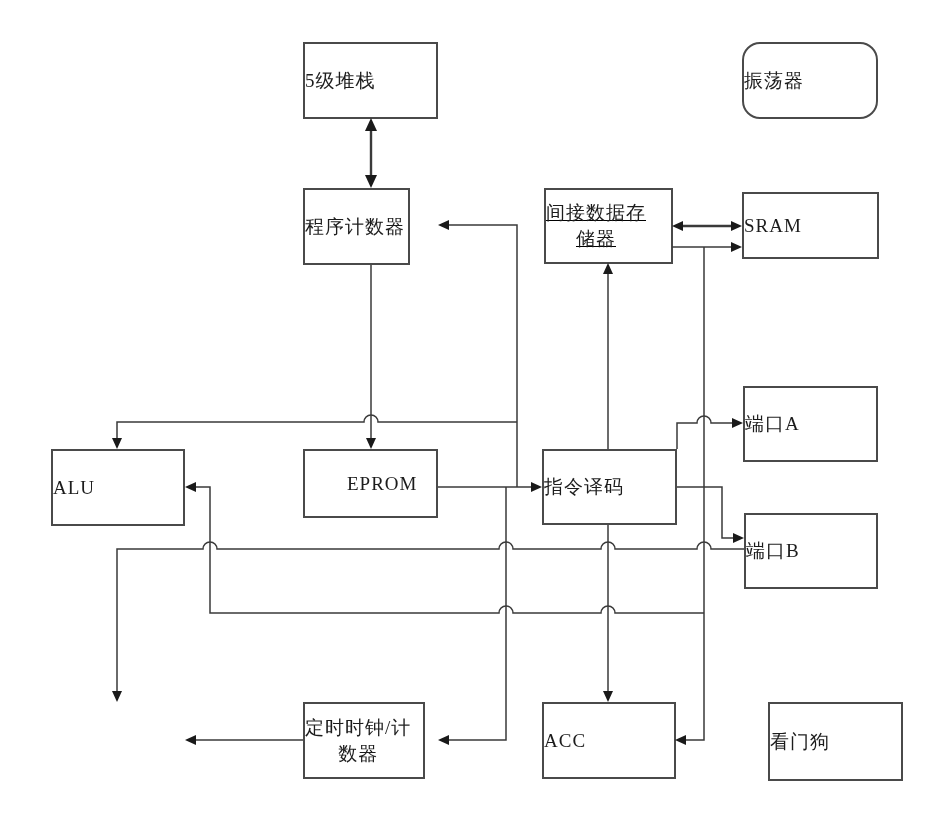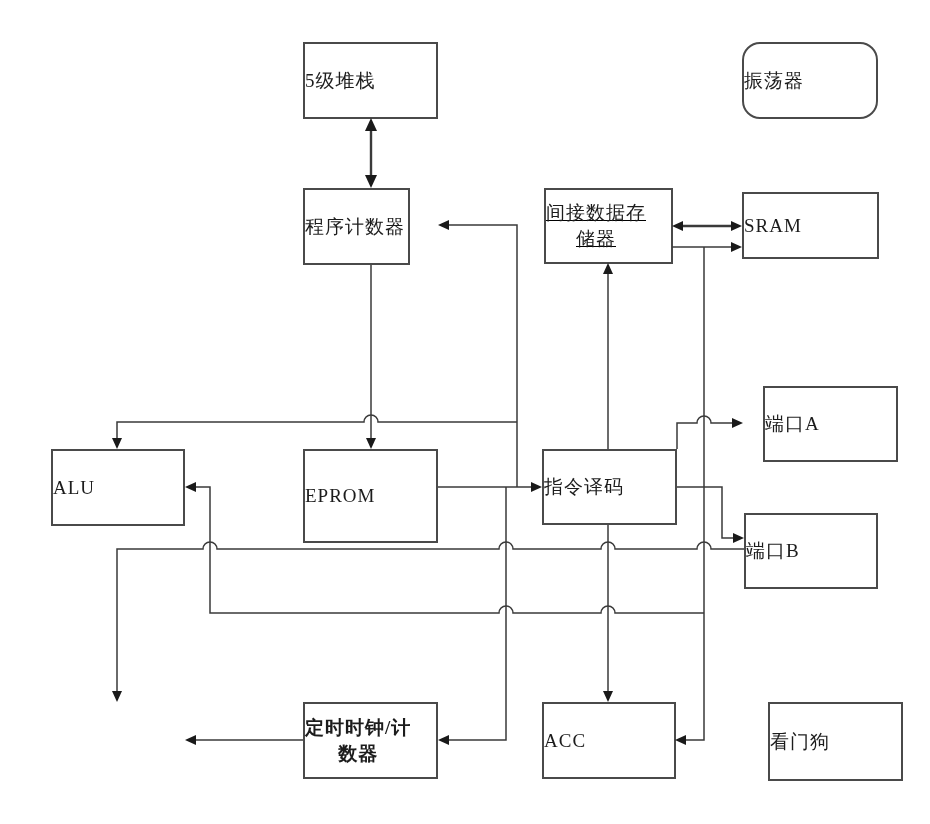--- a/index.html
+++ b/index.html
@@ -46,7 +46,7 @@
   .b-pc       { left:303px; top:188px; width:107px; height:77px; }
   .b-idm      { left:544px; top:188px; width:129px; height:76px;text-decoration:underline; }
   .b-sram     { left:742px; top:192px; width:137px; height:67px; }
-  .b-porta    { left:743px; top:386px; width:135px; height:76px;margin-left:20px; }
+  .b-porta    { left:743px; top:386px; width:135px; height:76px; }
   .b-alu      { left:51px;  top:449px; width:134px; height:77px;font-family:Liberation Serif, serif; }
   .b-eprom    { left:303px; top:449px; width:135px; height:94px; }
   .b-decode   { left:542px; top:449px; width:135px; height:76px; }

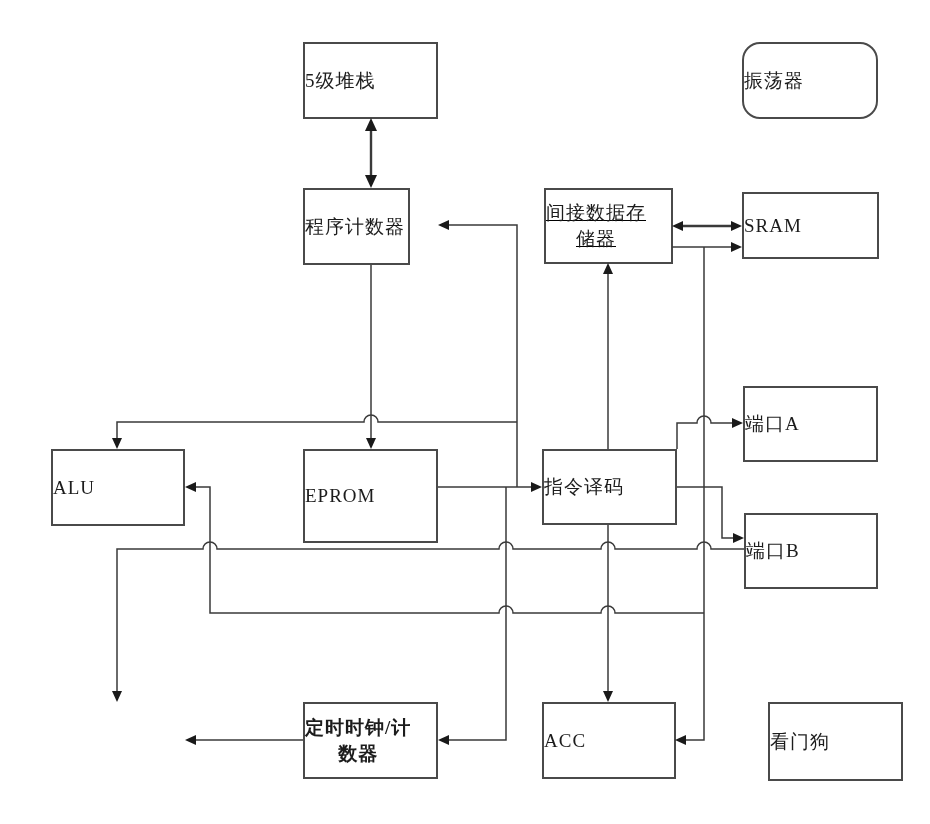--- a/index.html
+++ b/index.html
@@ -48,7 +48,7 @@
   .b-sram     { left:742px; top:192px; width:137px; height:67px; }
   .b-porta    { left:743px; top:386px; width:135px; height:76px; }
   .b-alu      { left:51px;  top:449px; width:134px; height:77px;font-family:Liberation Serif, serif; }
-  .b-eprom    { left:303px; top:449px; width:135px; height:94px; }
+  .b-eprom    { left:303px; top:449px; width:135px; height:69px;padding-left:42px; }
   .b-decode   { left:542px; top:449px; width:135px; height:76px; }
   .b-portb    { left:744px; top:513px; width:134px; height:76px; }
   .b-intctl   { left:51px;  top:702px; width:134px; height:77px; }

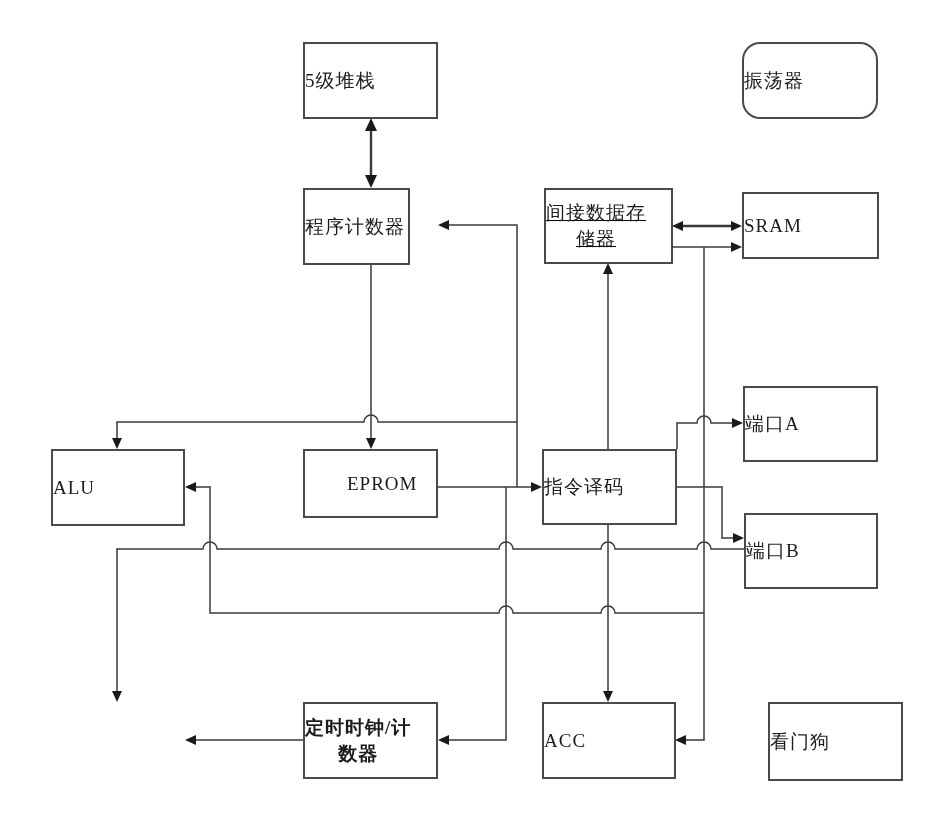--- a/index.html
+++ b/index.html
@@ -52,7 +52,7 @@
   .b-decode   { left:542px; top:449px; width:135px; height:76px; }
   .b-portb    { left:744px; top:513px; width:134px; height:76px; }
   .b-intctl   { left:51px;  top:702px; width:134px; height:77px; }
-  .b-timer    { left:303px; top:702px; width:135px; height:77px;font-weight:bold; }
+  .b-timer    { left:303px; top:702px; width:122px; height:77px; }
   .b-acc      { left:542px; top:702px; width:134px; height:77px; }
   .b-wdt      { left:744px; top:702px; width:135px; height:79px;margin-left:24px; }
 </style>

